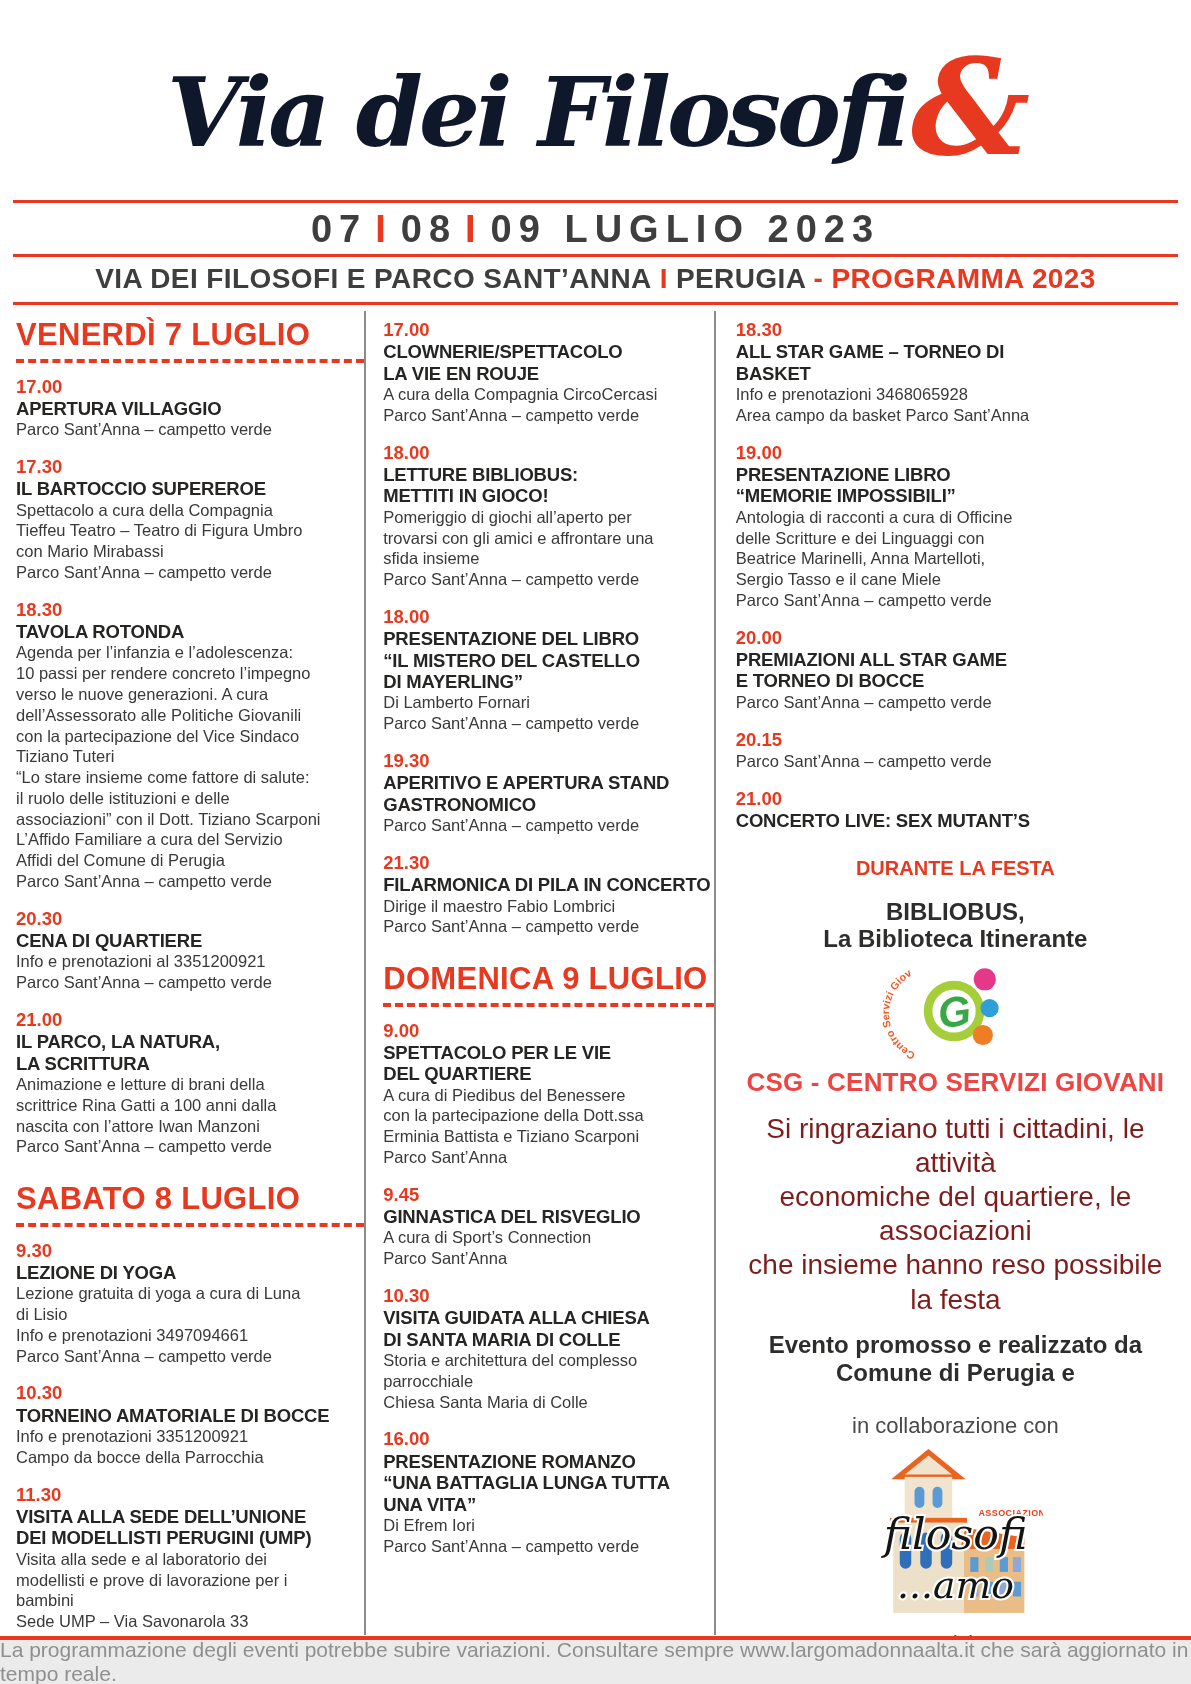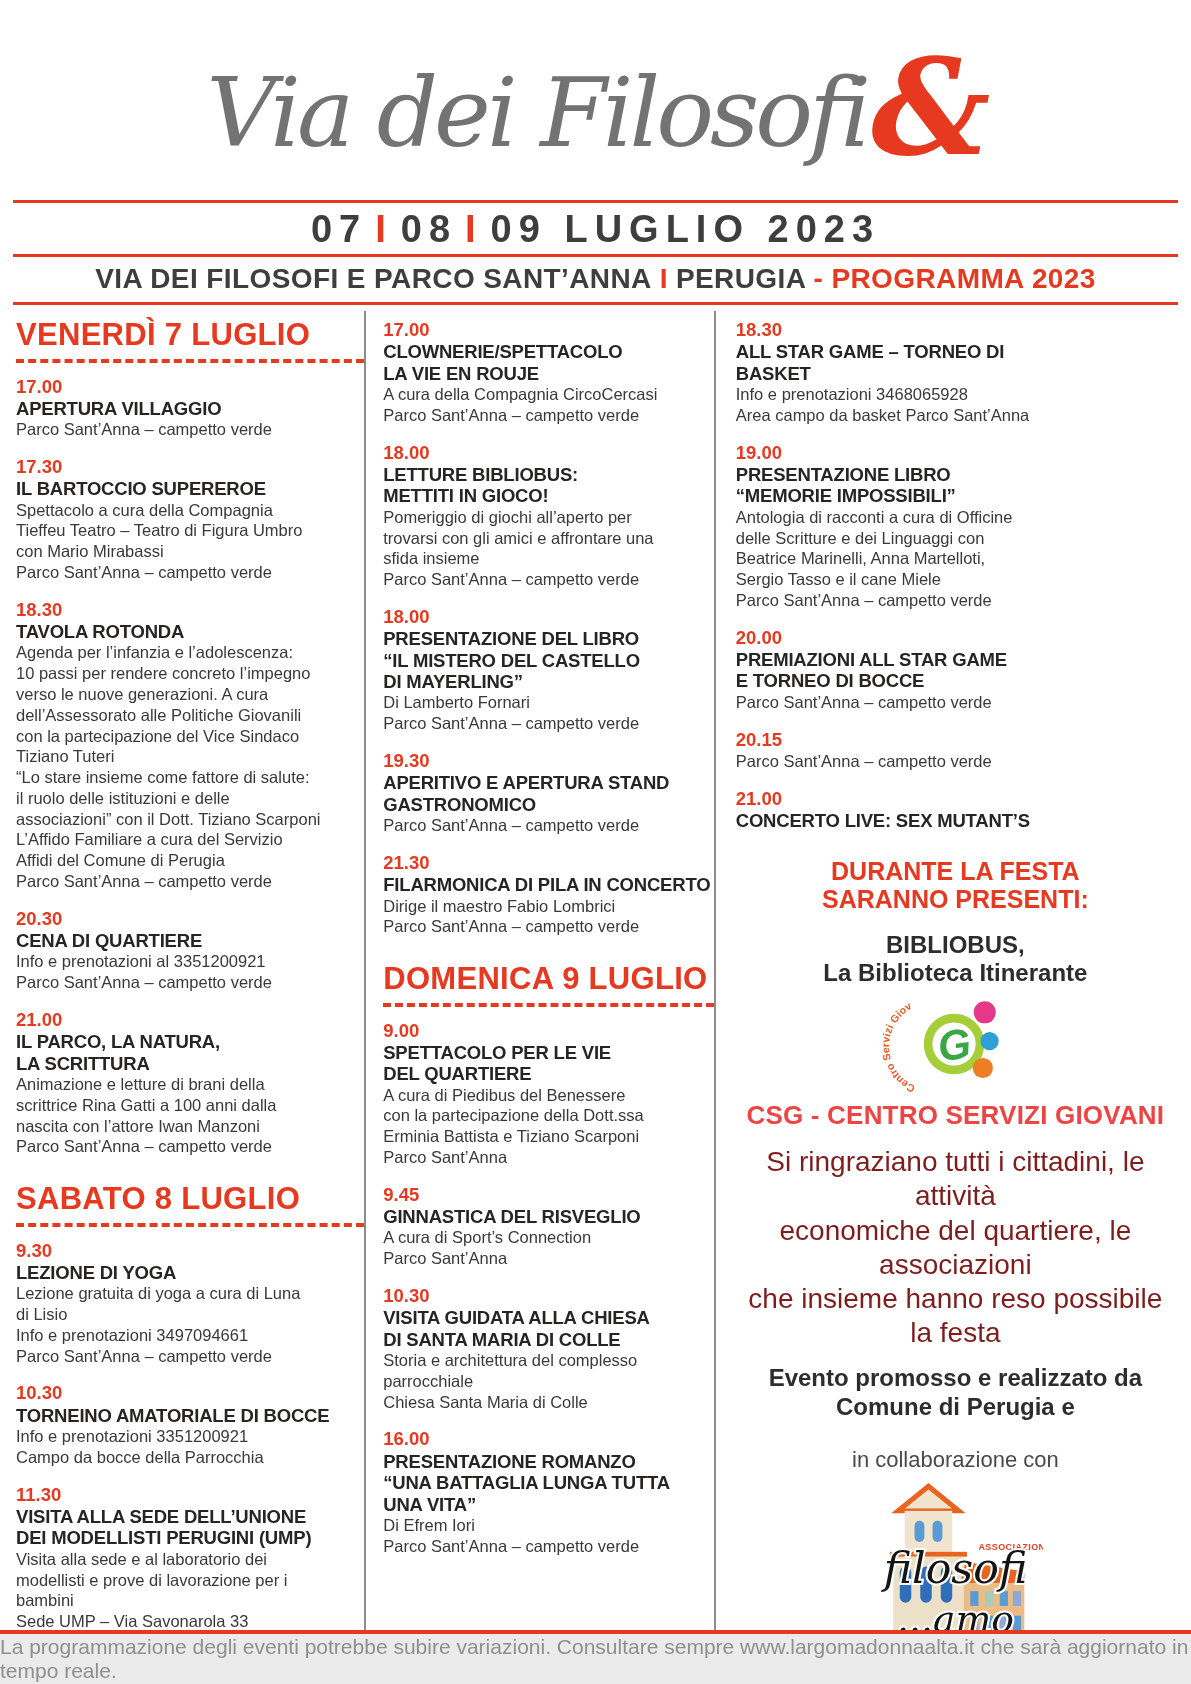--- a/index.html
+++ b/index.html
@@ -7,8 +7,8 @@
         font-family:"Liberation Sans",sans-serif;margin:0 auto;}
   
   .logo-row{display:flex;justify-content:center;align-items:baseline;height:178px;margin-top:22px;}
-  .logo-script{font-family:"DejaVu Serif",serif;font-style:italic;font-weight:normal;
-               font-size:96px;color:#737373;letter-spacing:-4px;padding-left:16px;}
+  .logo-script{font-family:"DejaVu Serif",serif;font-style:italic;font-weight:bold;
+               font-size:96px;color:#0f172a;letter-spacing:-4px;padding-left:16px;}
   .logo-amp{font-family:"DejaVu Serif",serif;font-style:italic;font-weight:bold;
             font-size:132px;color:#e7391f;margin:0 10px 0 4px;position:relative;top:8px;}
   .rule{border:none;border-top:3px solid #e7391f;margin:0 13px;}

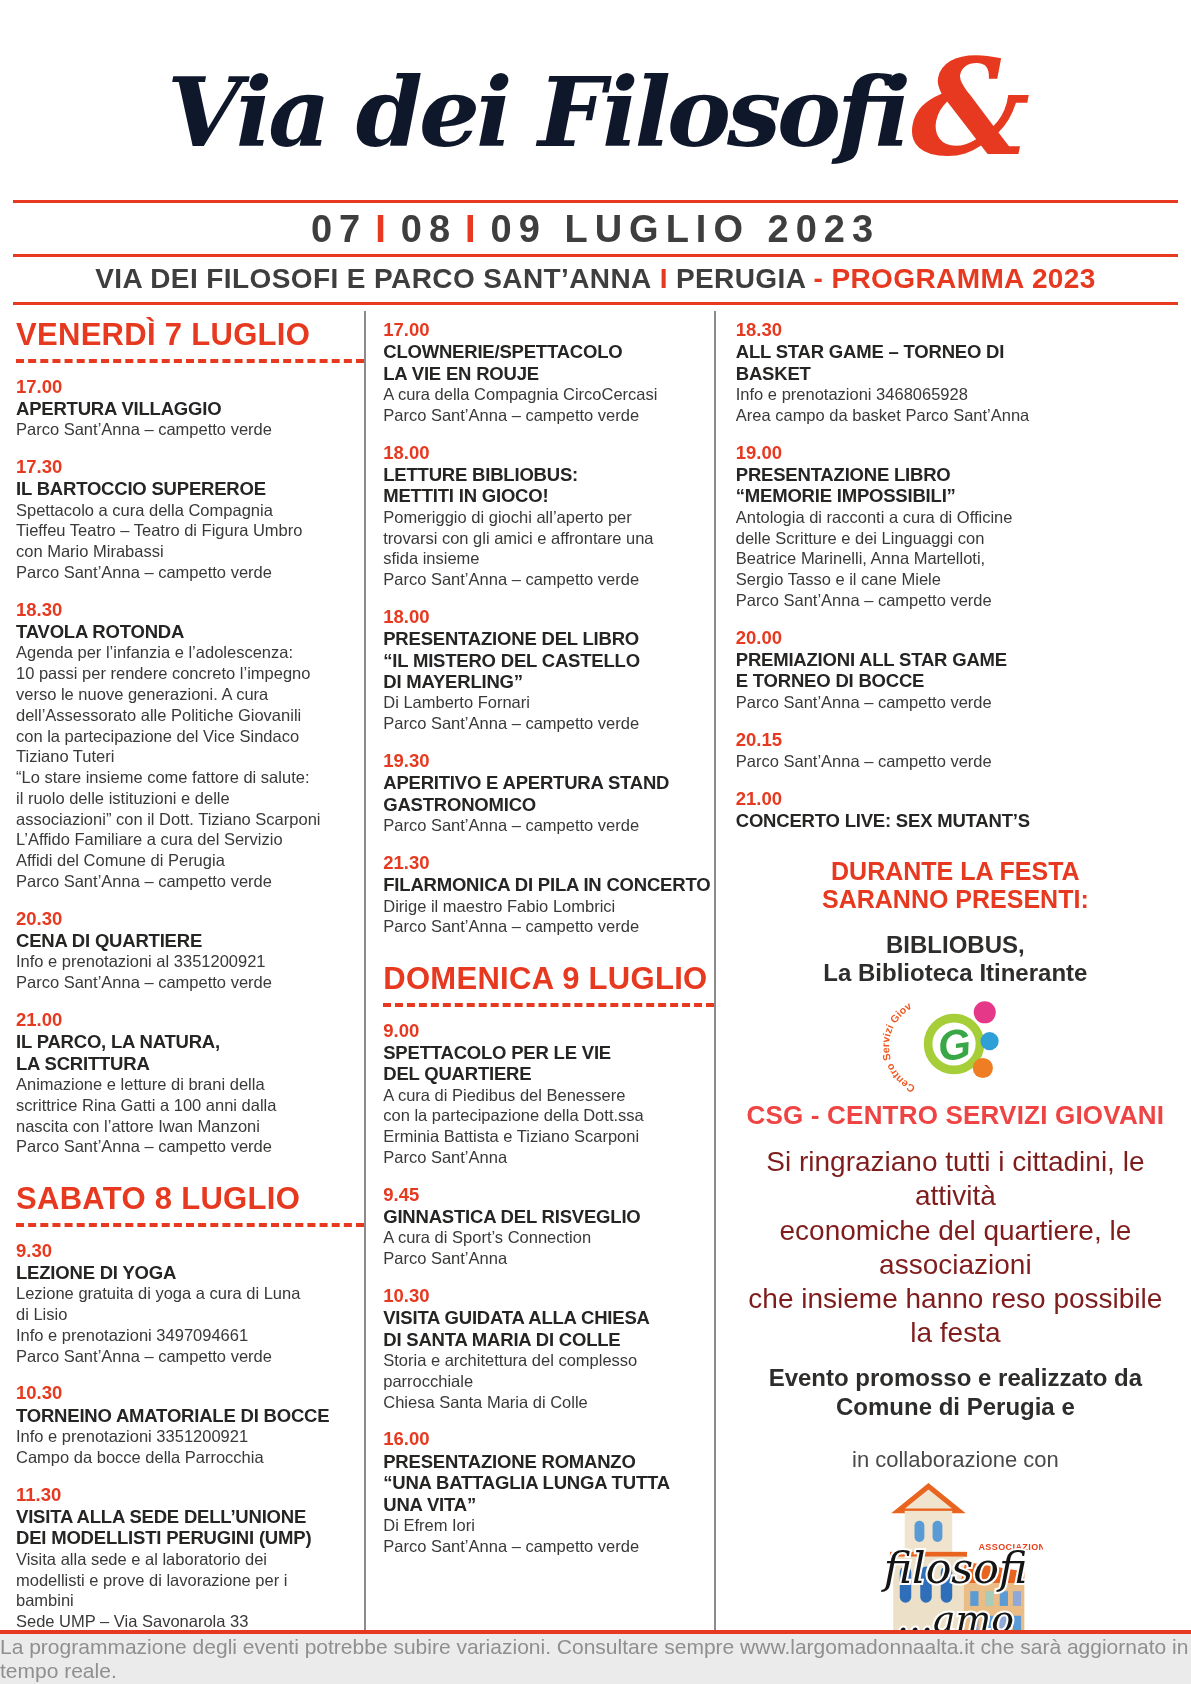--- a/index.html
+++ b/index.html
@@ -36,7 +36,7 @@
   .body-line{color:#3a3938;font-size:16.5px;line-height:1.26;white-space:nowrap;}
   
   .festa{text-align:center;}
-  .festa-heading{color:#e7391f;font-weight:bold;font-size:25px;line-height:1.12;margin-top:26px;}
+  .festa-heading{color:#e7391f;font-weight:bold;font-size:20px;line-height:1.12;margin-top:26px;}
   .bibliobus{color:#2e2d2c;font-weight:bold;font-size:24px;line-height:1.15;margin-top:18px;}
   .csg-logo{margin-top:10px;}
   .csg-label{color:#ef4444;font-weight:bold;font-size:26px;margin-top:4px;letter-spacing:.2px;}

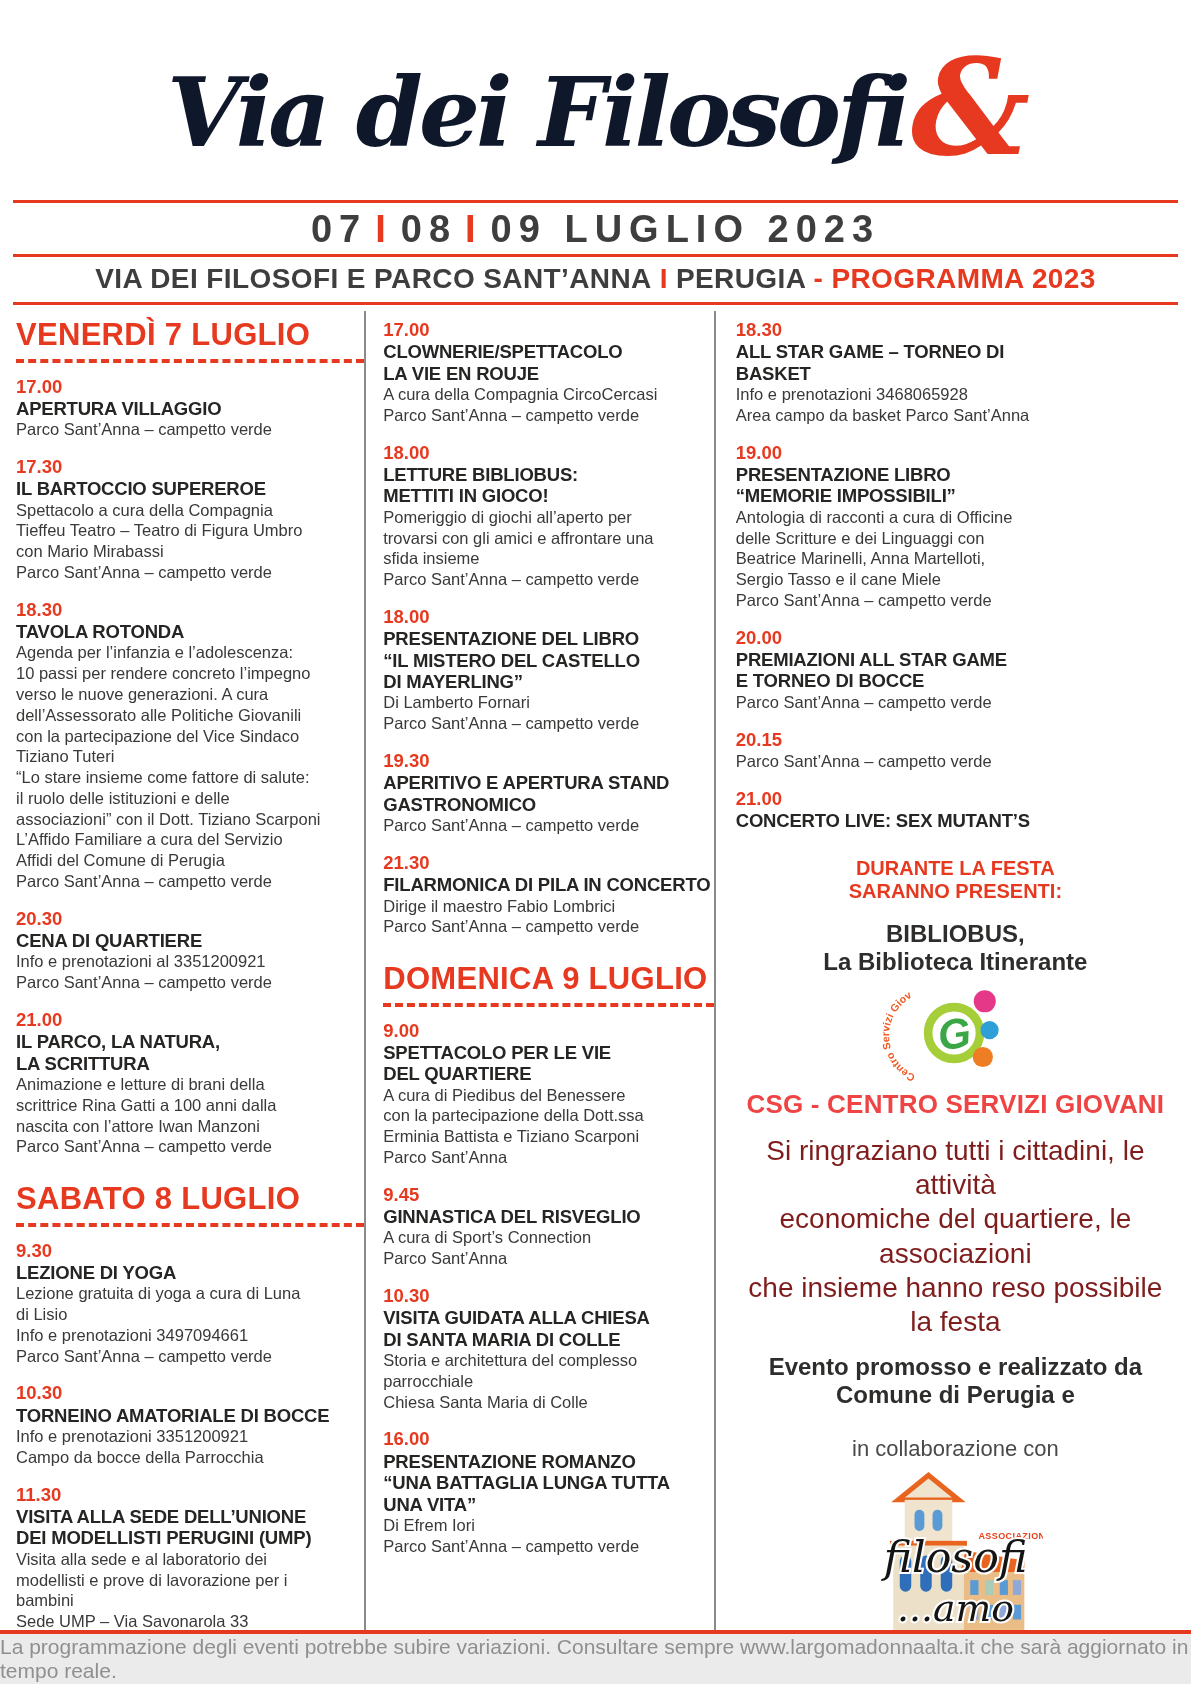--- a/index.html
+++ b/index.html
@@ -270,7 +270,6 @@
       <div class="festa">
         <div class="festa-heading">
           <div>DURANTE LA FESTA</div>
-          <div>SARANNO PRESENTI:</div>
         </div>
         <div class="bibliobus">
           <div>BIBLIOBUS,</div>

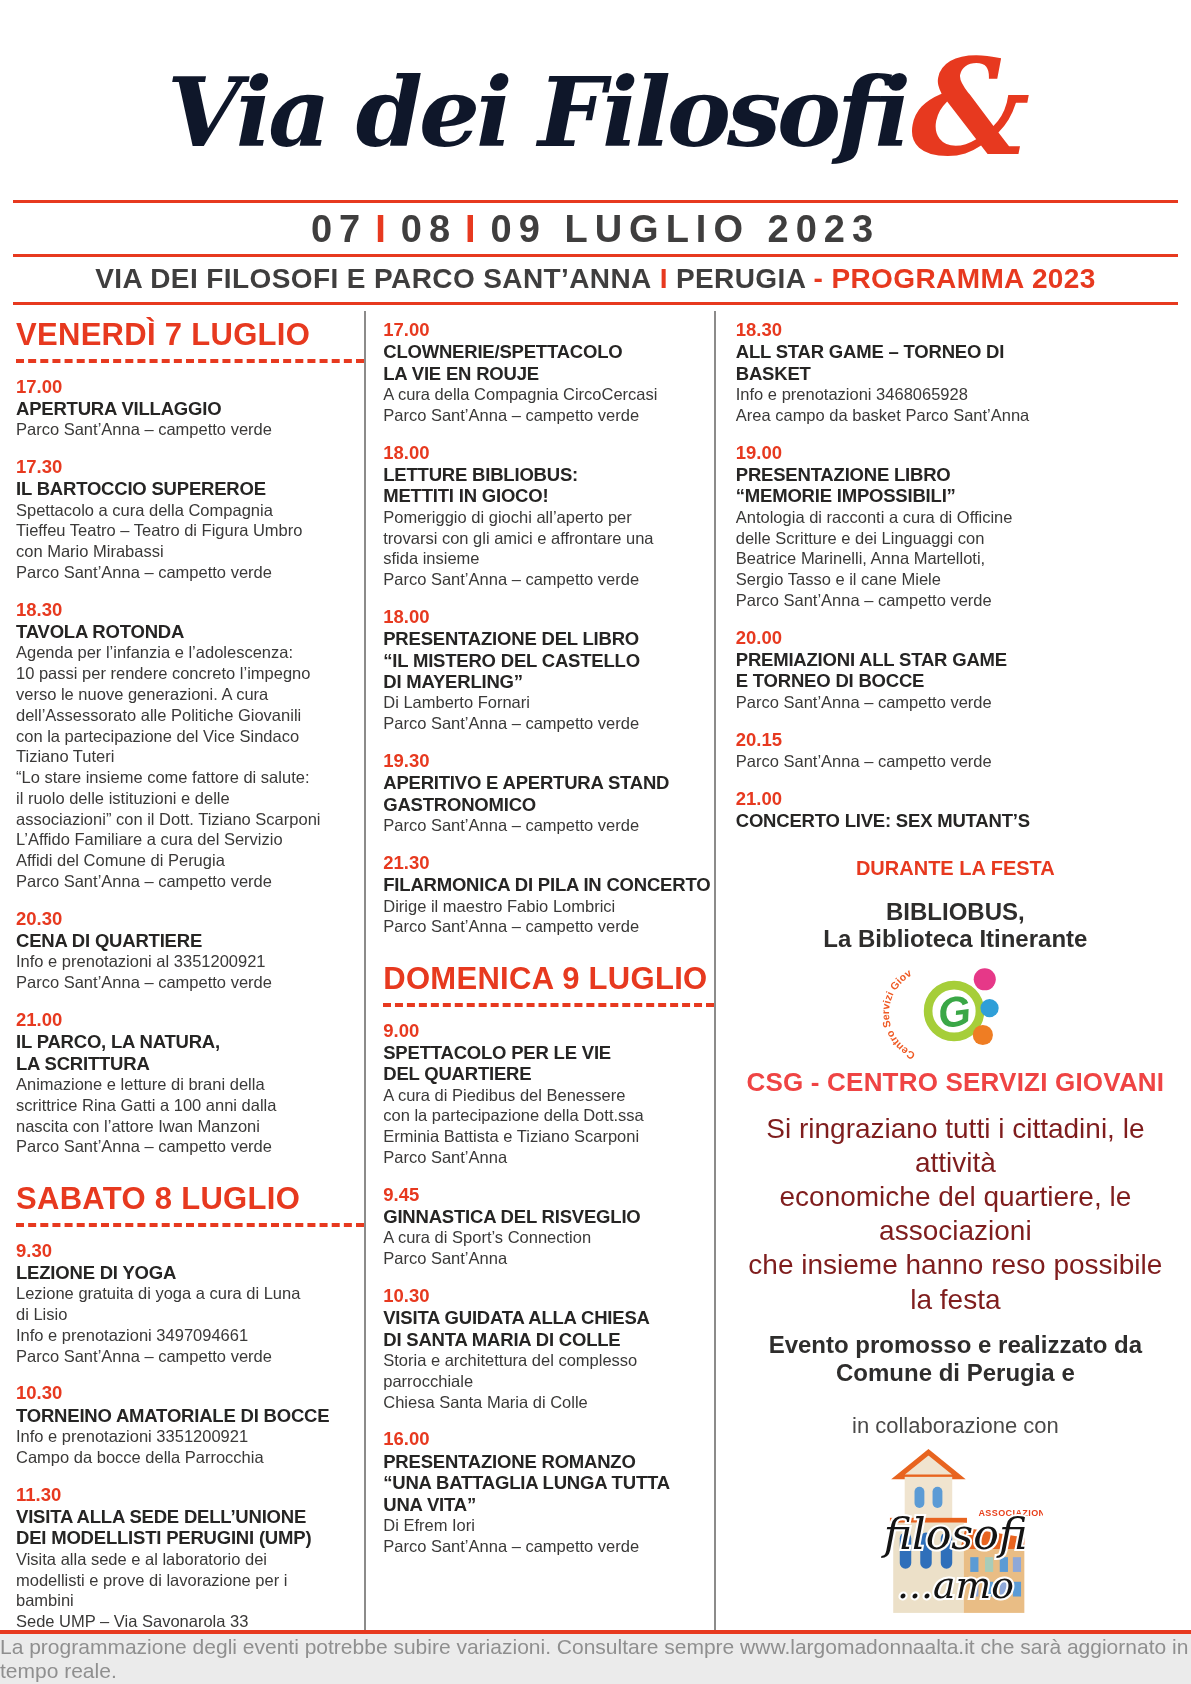--- a/index.html
+++ b/index.html
@@ -58,7 +58,7 @@
   
   .footer{position:absolute;left:0;right:0;bottom:0;}
   .footer-rule{border:none;border-top:4px solid #e7391f;margin:0;}
-  .footer-band{background:#ebebeb;height:50px;display:flex;align-items:center;justify-content:flex-start;}
+  .footer-band{background:#ebebeb;height:44px;display:flex;align-items:center;justify-content:flex-start;}
   .footer-note{color:#8f8f8f;font-size:21px;}
 </style>
 </head>

